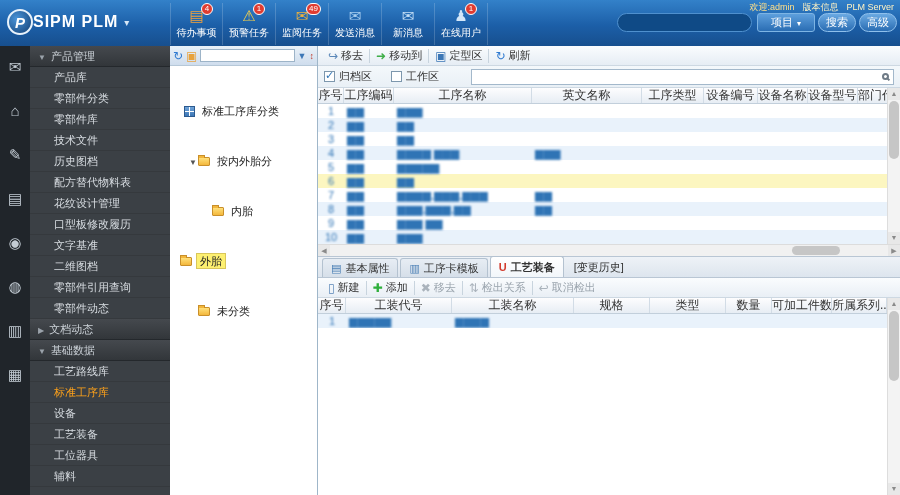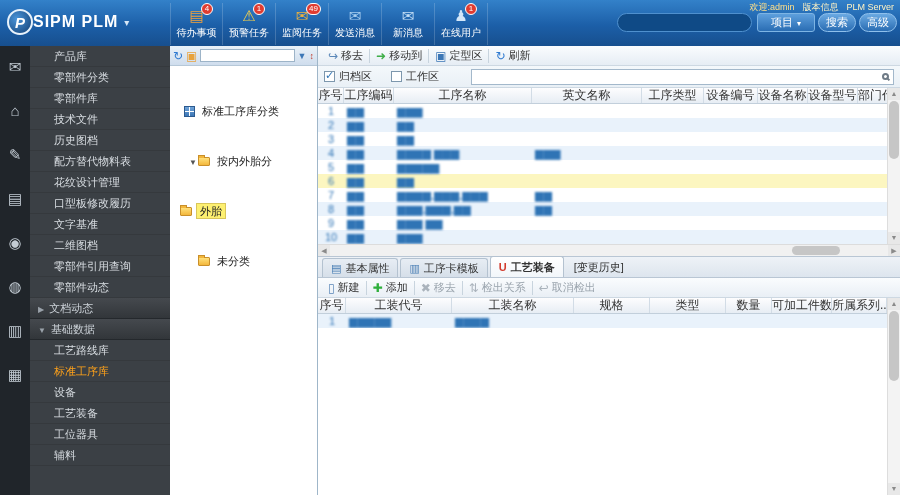--- a/index.html
+++ b/index.html
@@ -178,6 +178,7 @@
     </div>
 
   <div class="menu" id="sidemenu">
+      <div class="menu-header"><span class="arr">▼</span><span>产品管理</span></div>
       <div class="menu-item">产品库</div>
       <div class="menu-item">零部件分类</div>
       <div class="menu-item">零部件库</div>

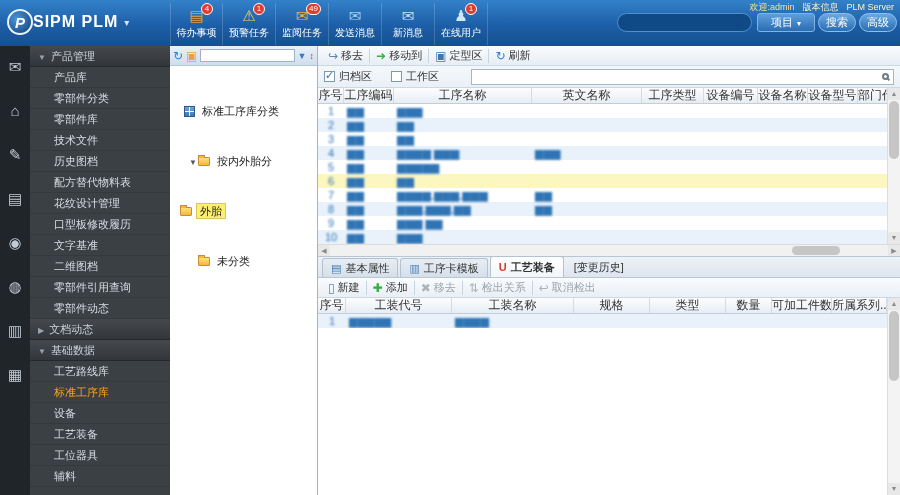--- a/index.html
+++ b/index.html
@@ -212,6 +212,7 @@
     <div class="tree-body" id="treebody">
         <div class="tree-node" style="padding-left: 4px;"><span class="expander"></span><span class="gridicon"></span><span class="lbl">标准工序库分类</span></div>
         <div class="tree-node" style="padding-left: 18px;"><span class="expander">▼</span><span class="folder"></span><span class="lbl">按内外胎分</span></div>
+        <div class="tree-node" style="padding-left: 32px;"><span class="expander"></span><span class="folder"></span><span class="lbl">内胎</span></div>
         <div class="tree-node selected" style=""><span class="expander"></span><span class="folder"></span><span class="lbl">外胎</span></div>
         <div class="tree-node" style="padding-left: 18px;"><span class="expander"></span><span class="folder"></span><span class="lbl">未分类</span></div>
       </div>

